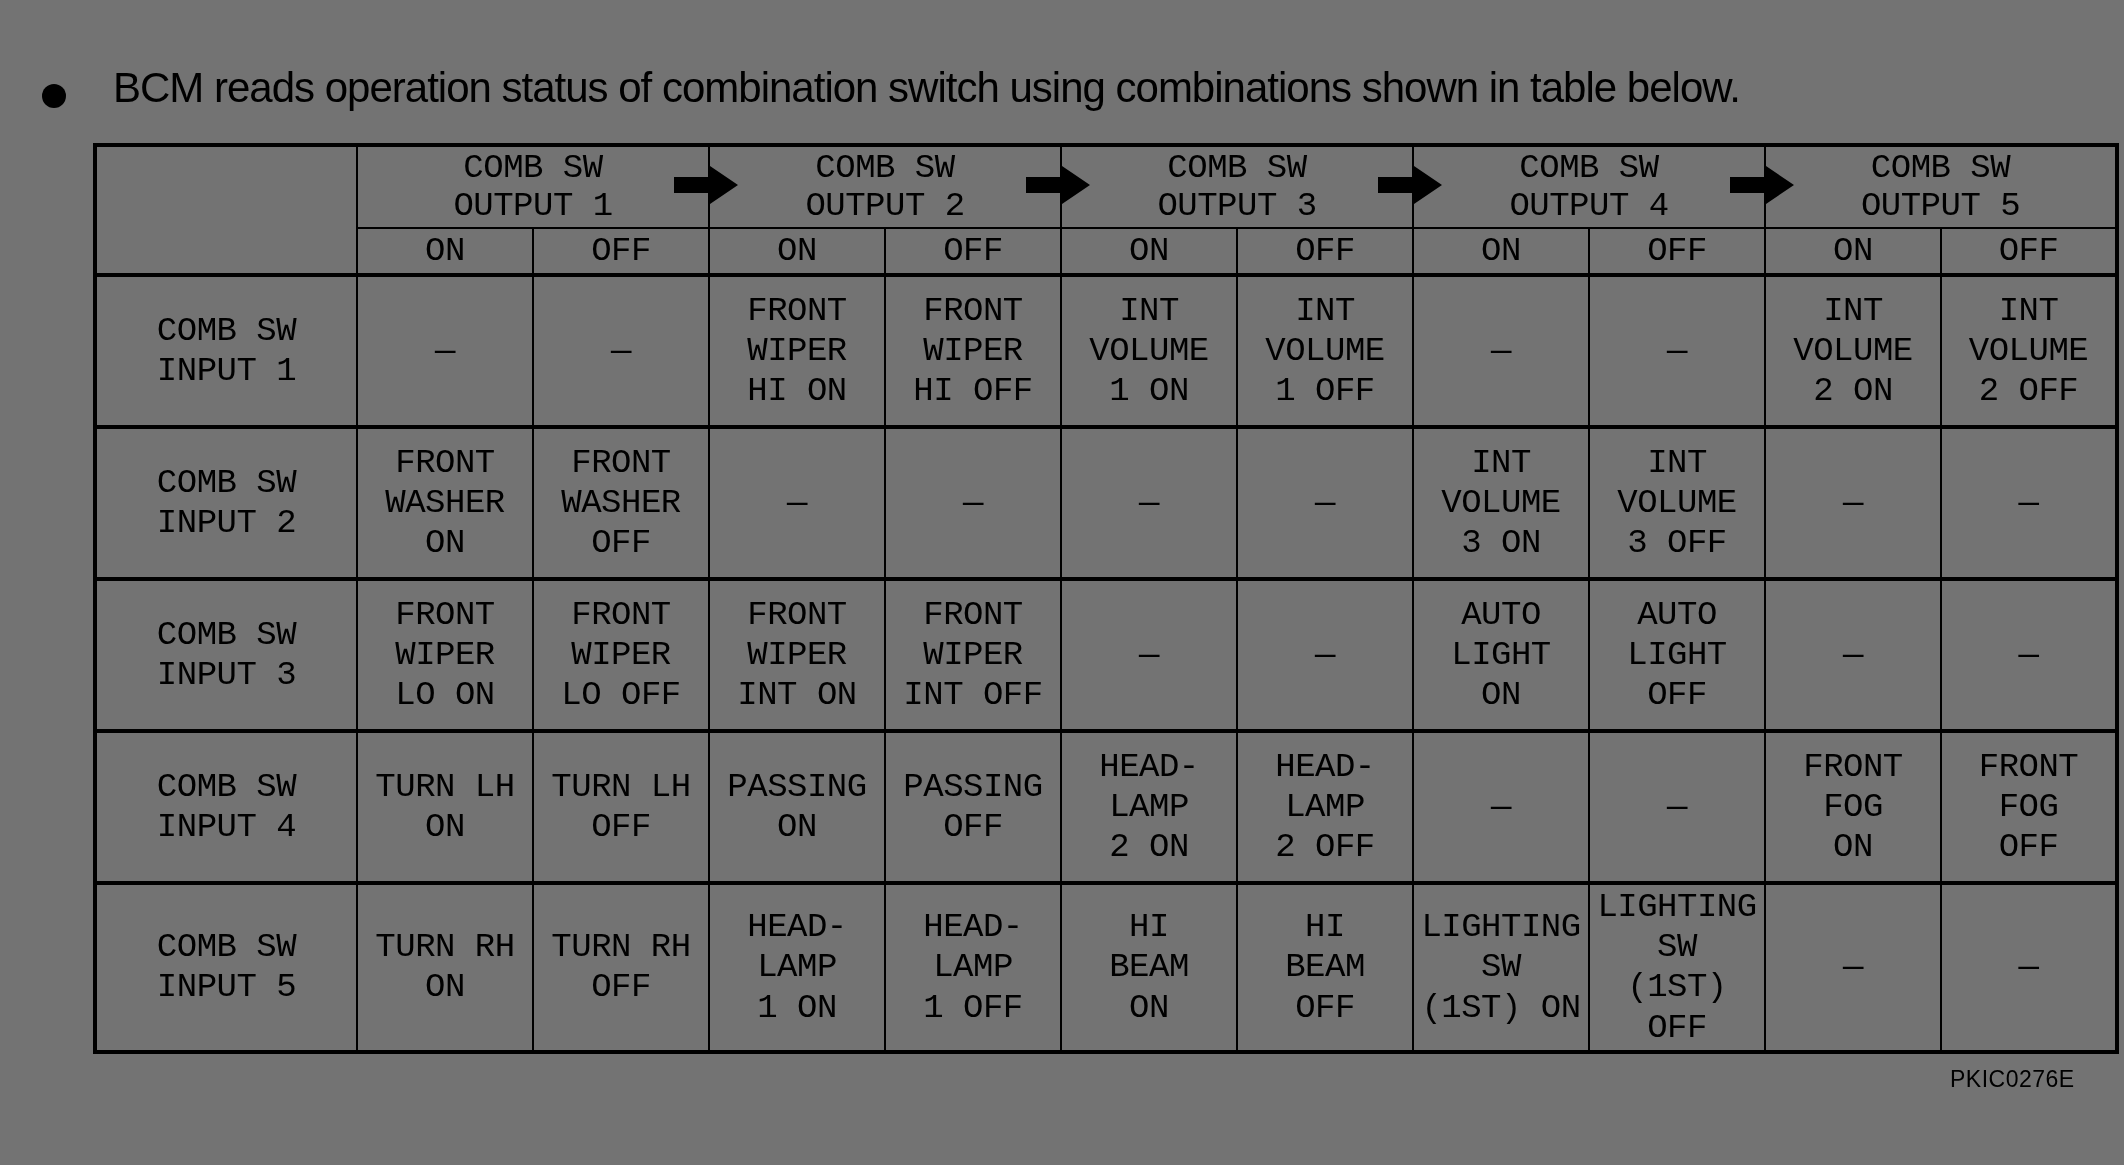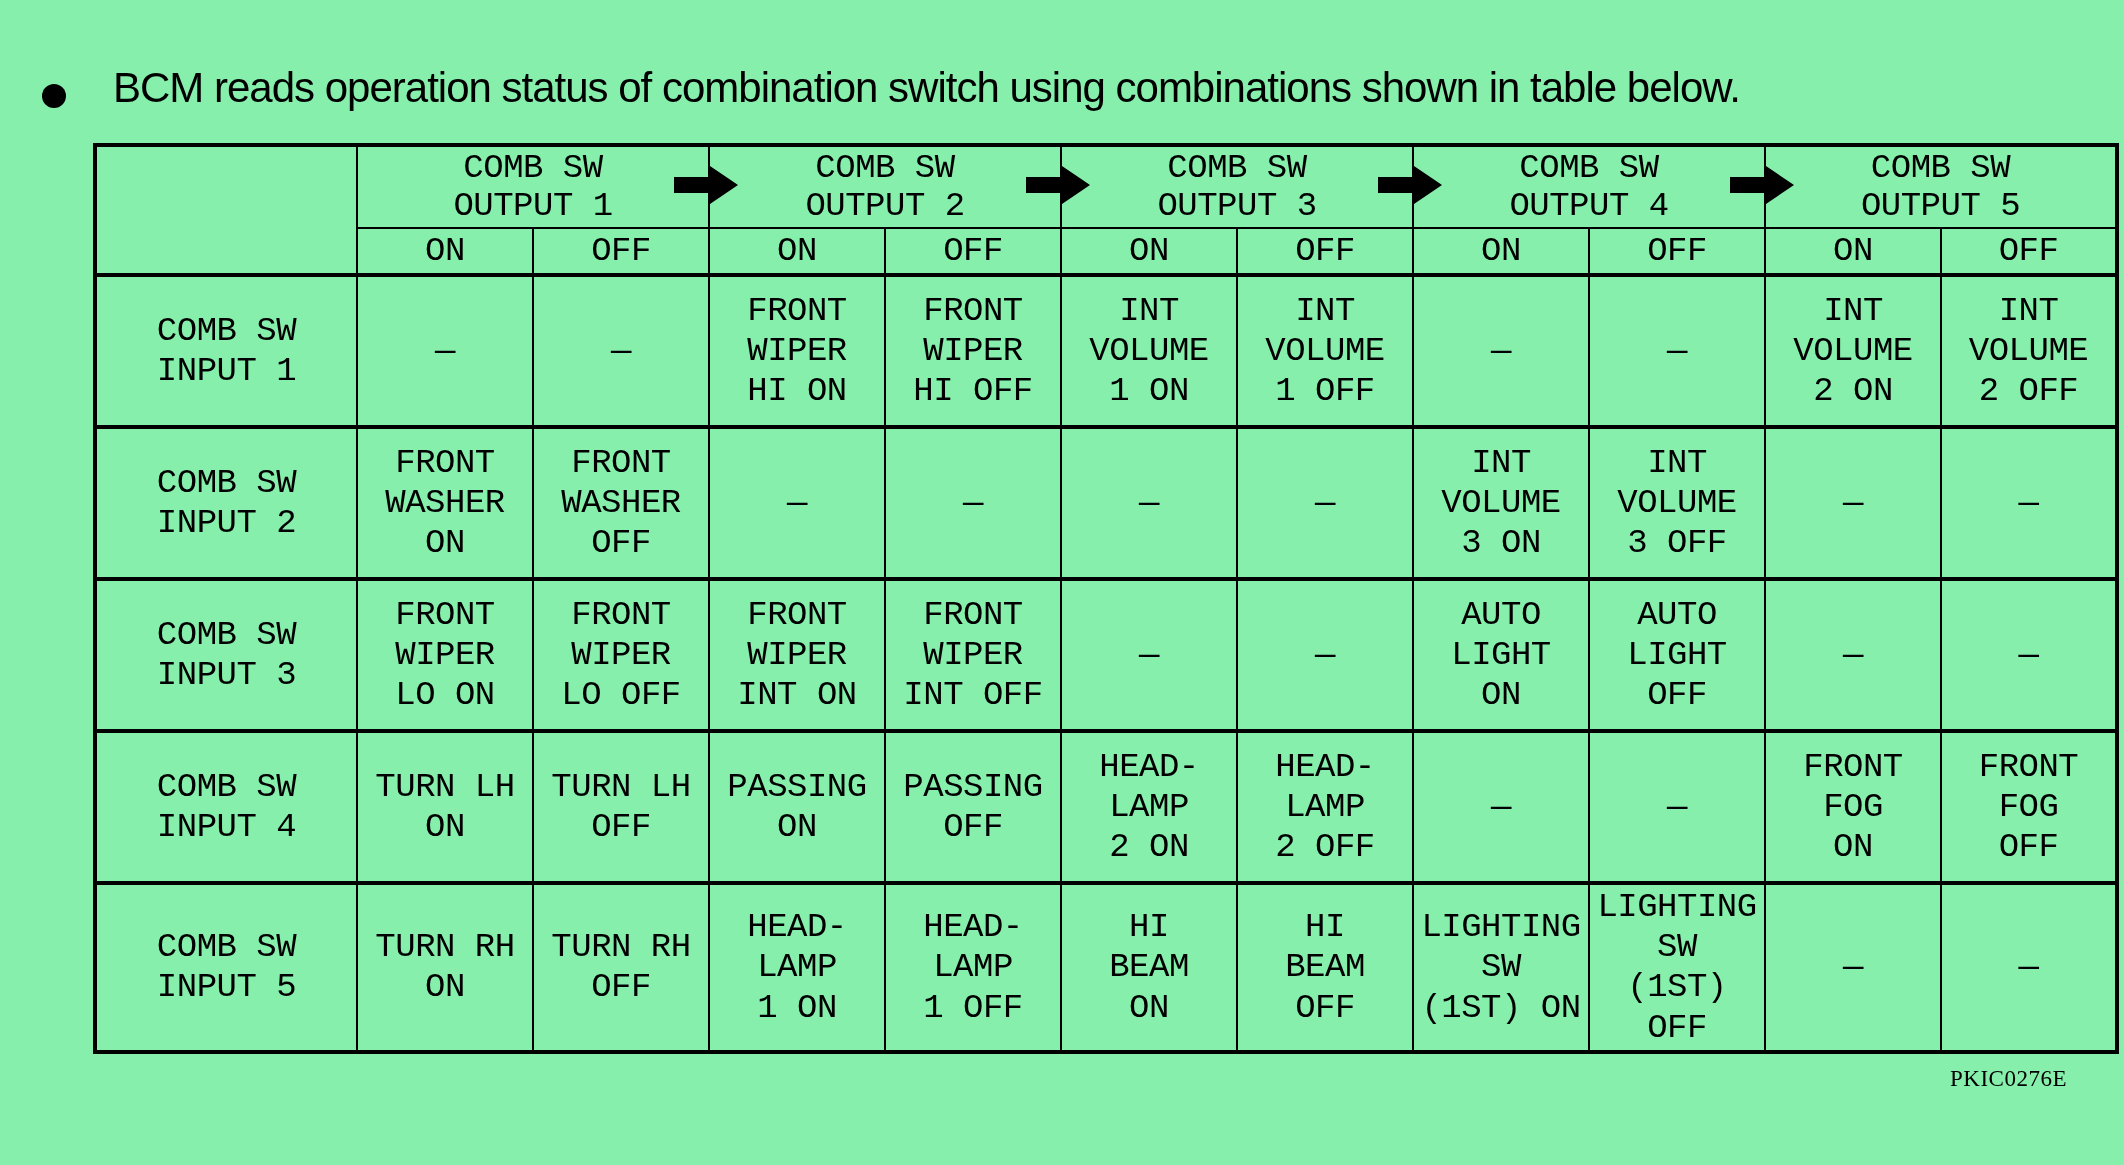--- a/index.html
+++ b/index.html
@@ -13,7 +13,7 @@
     position: relative;
     width: 2124px;
     height: 1165px;
-    background: #86efac;
+    background: #737373;
     overflow: hidden;
   }
   .bullet {

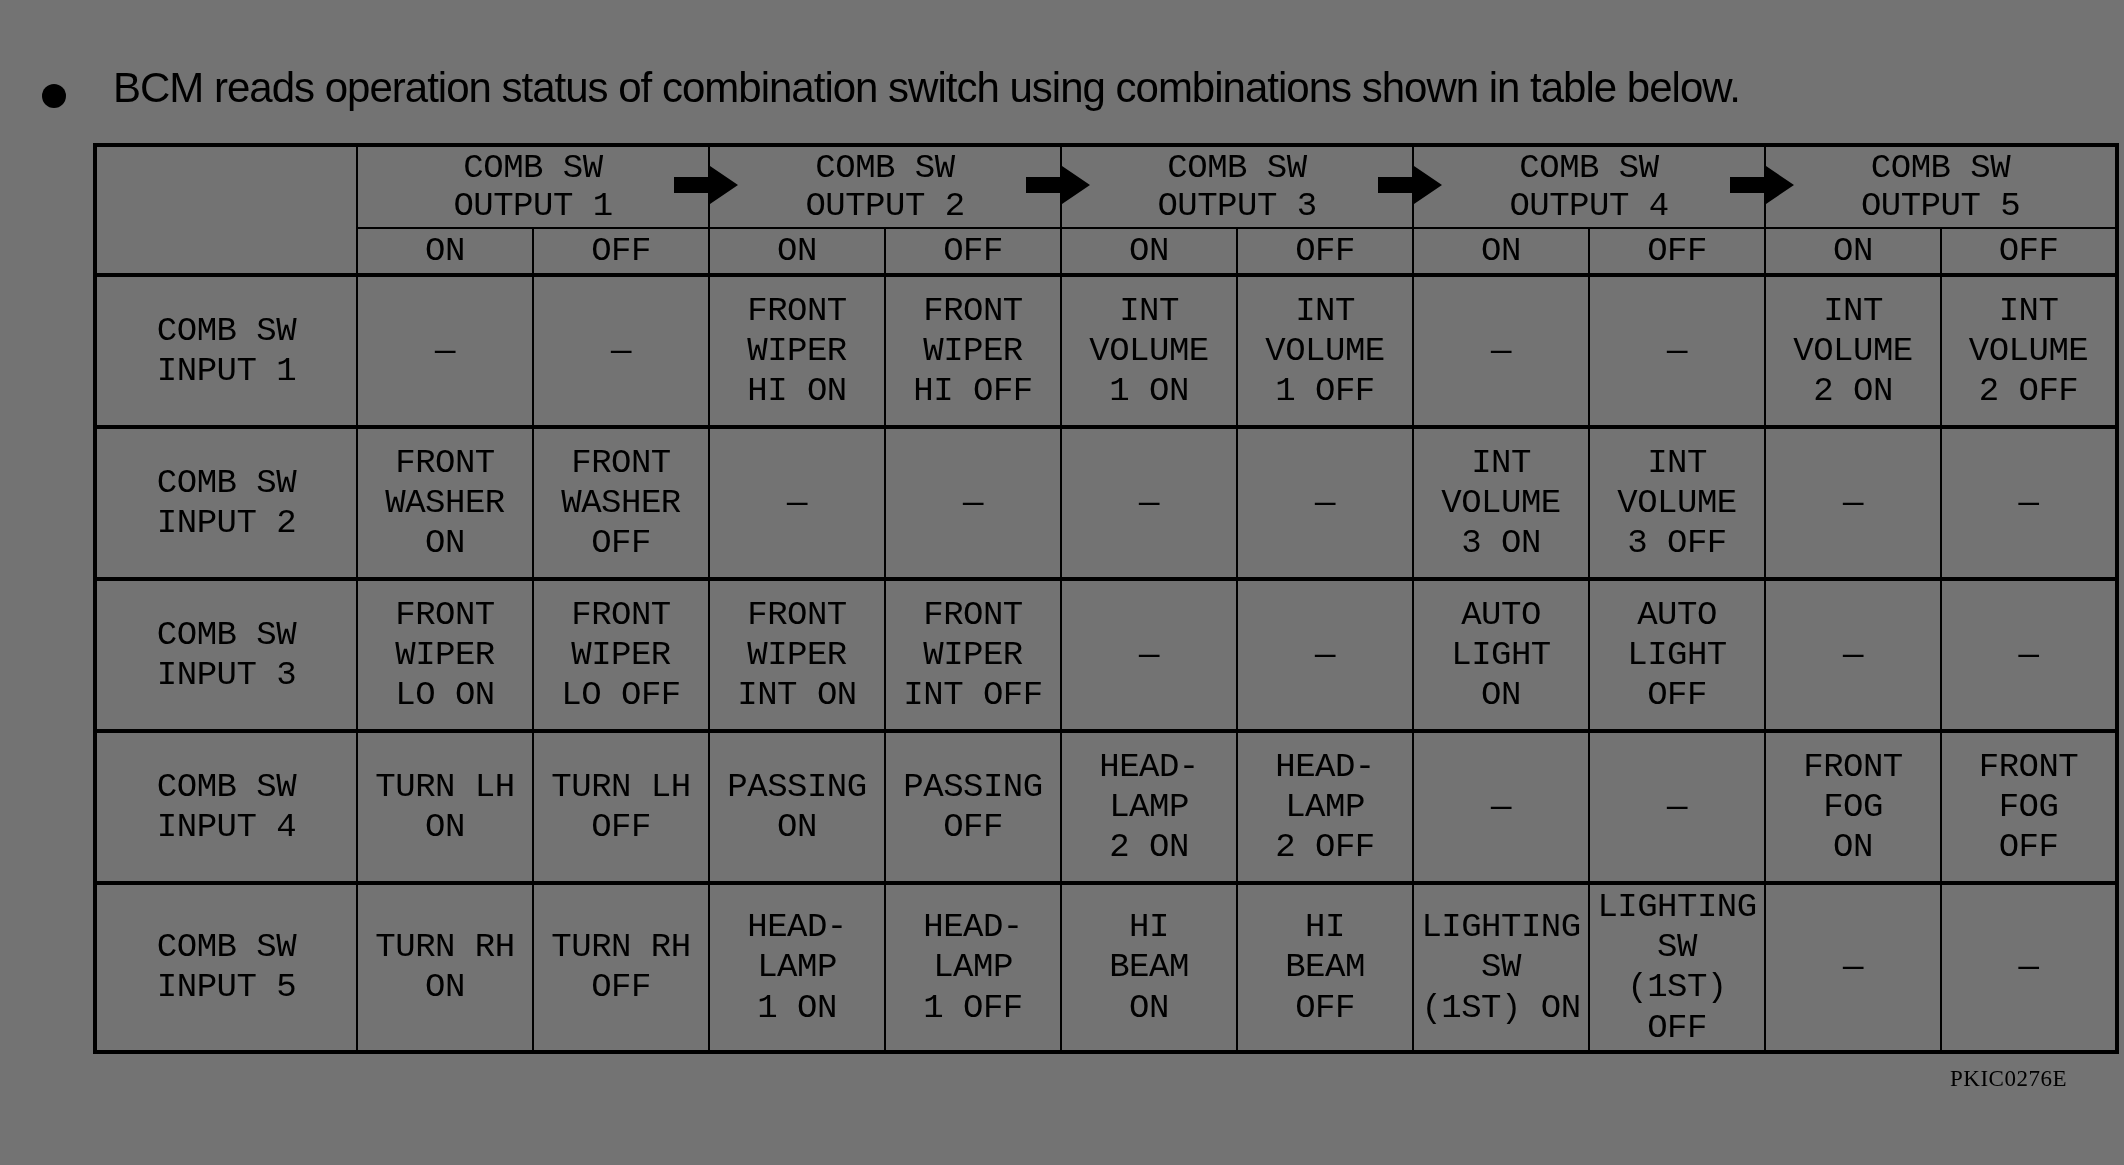--- a/index.html
+++ b/index.html
@@ -74,7 +74,6 @@
     top: 1066px;
     font-size: 23px;
     letter-spacing: 0.5px;
-    font-family: Liberation Serif, serif;
   }
 </style>
 </head>

